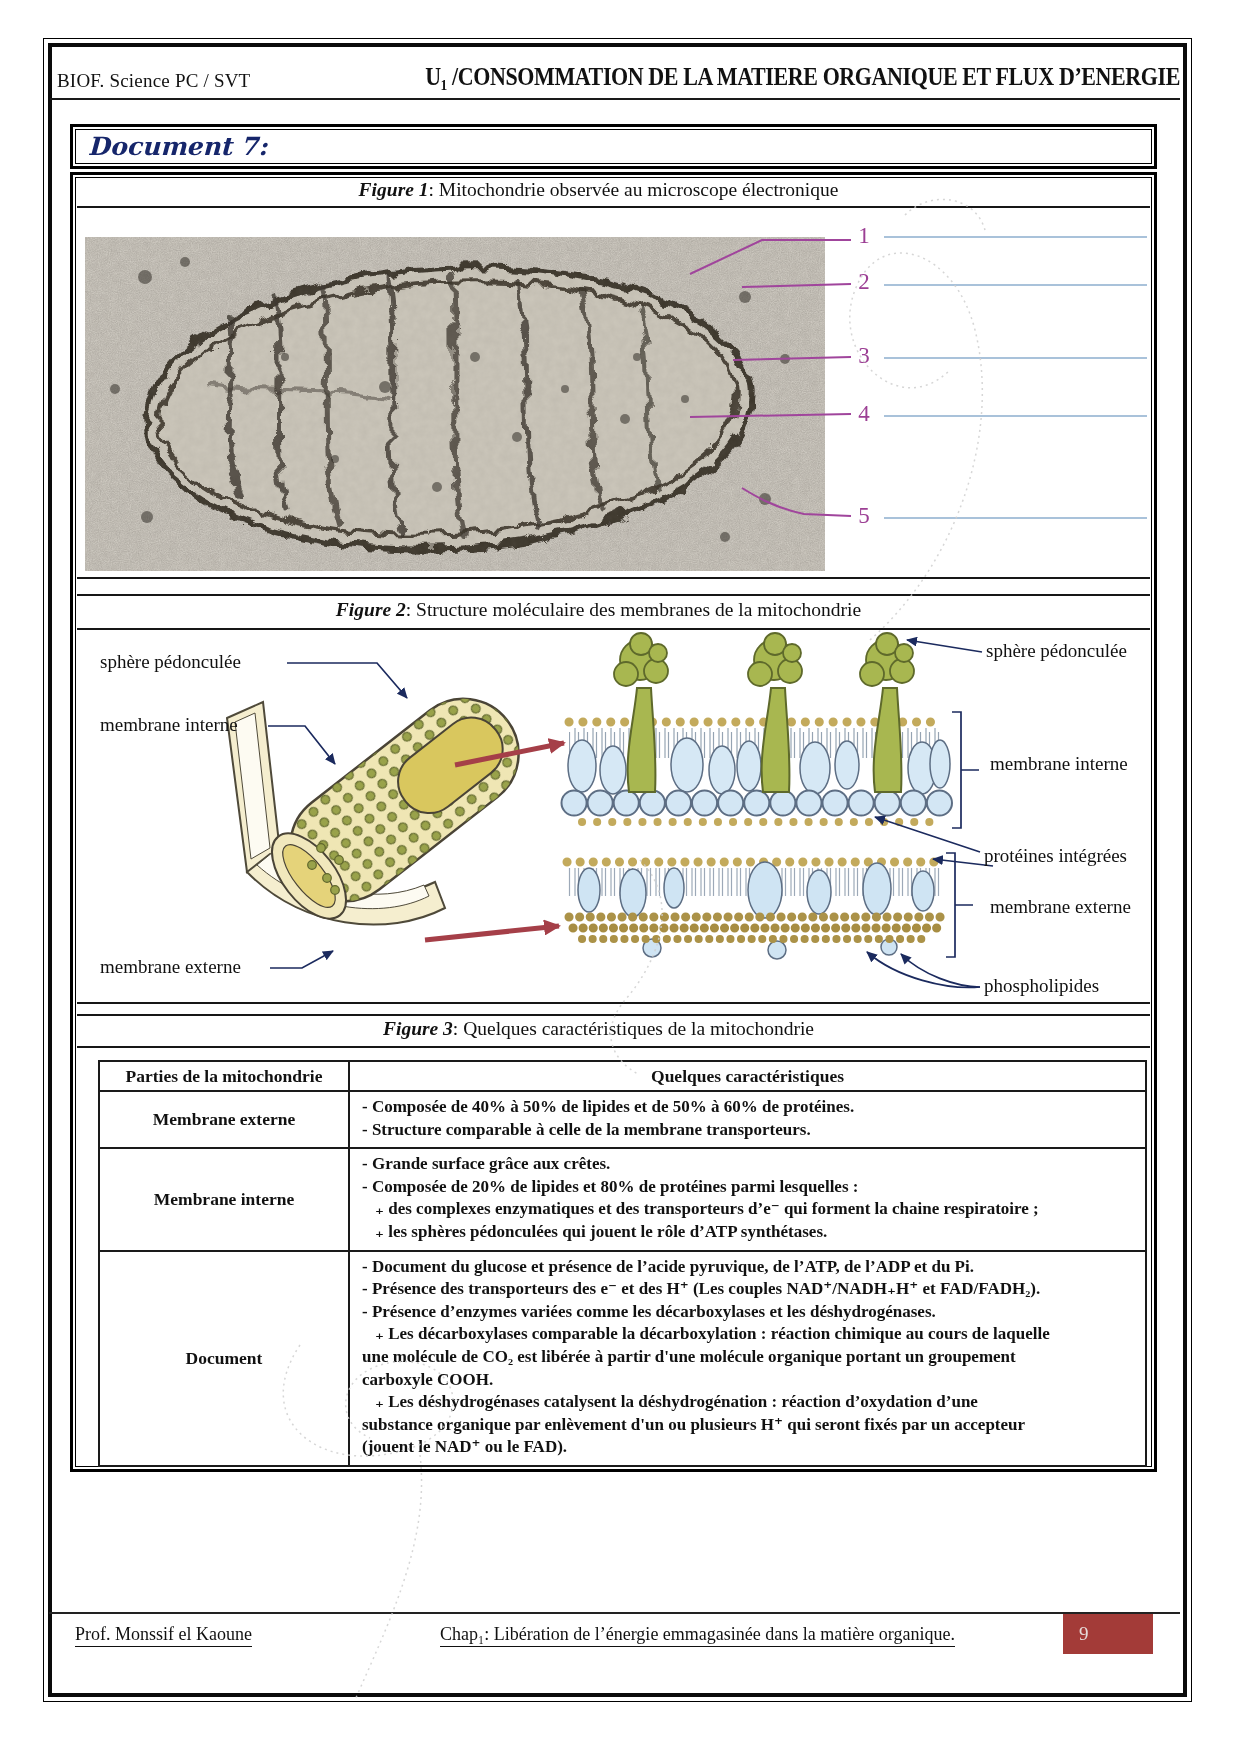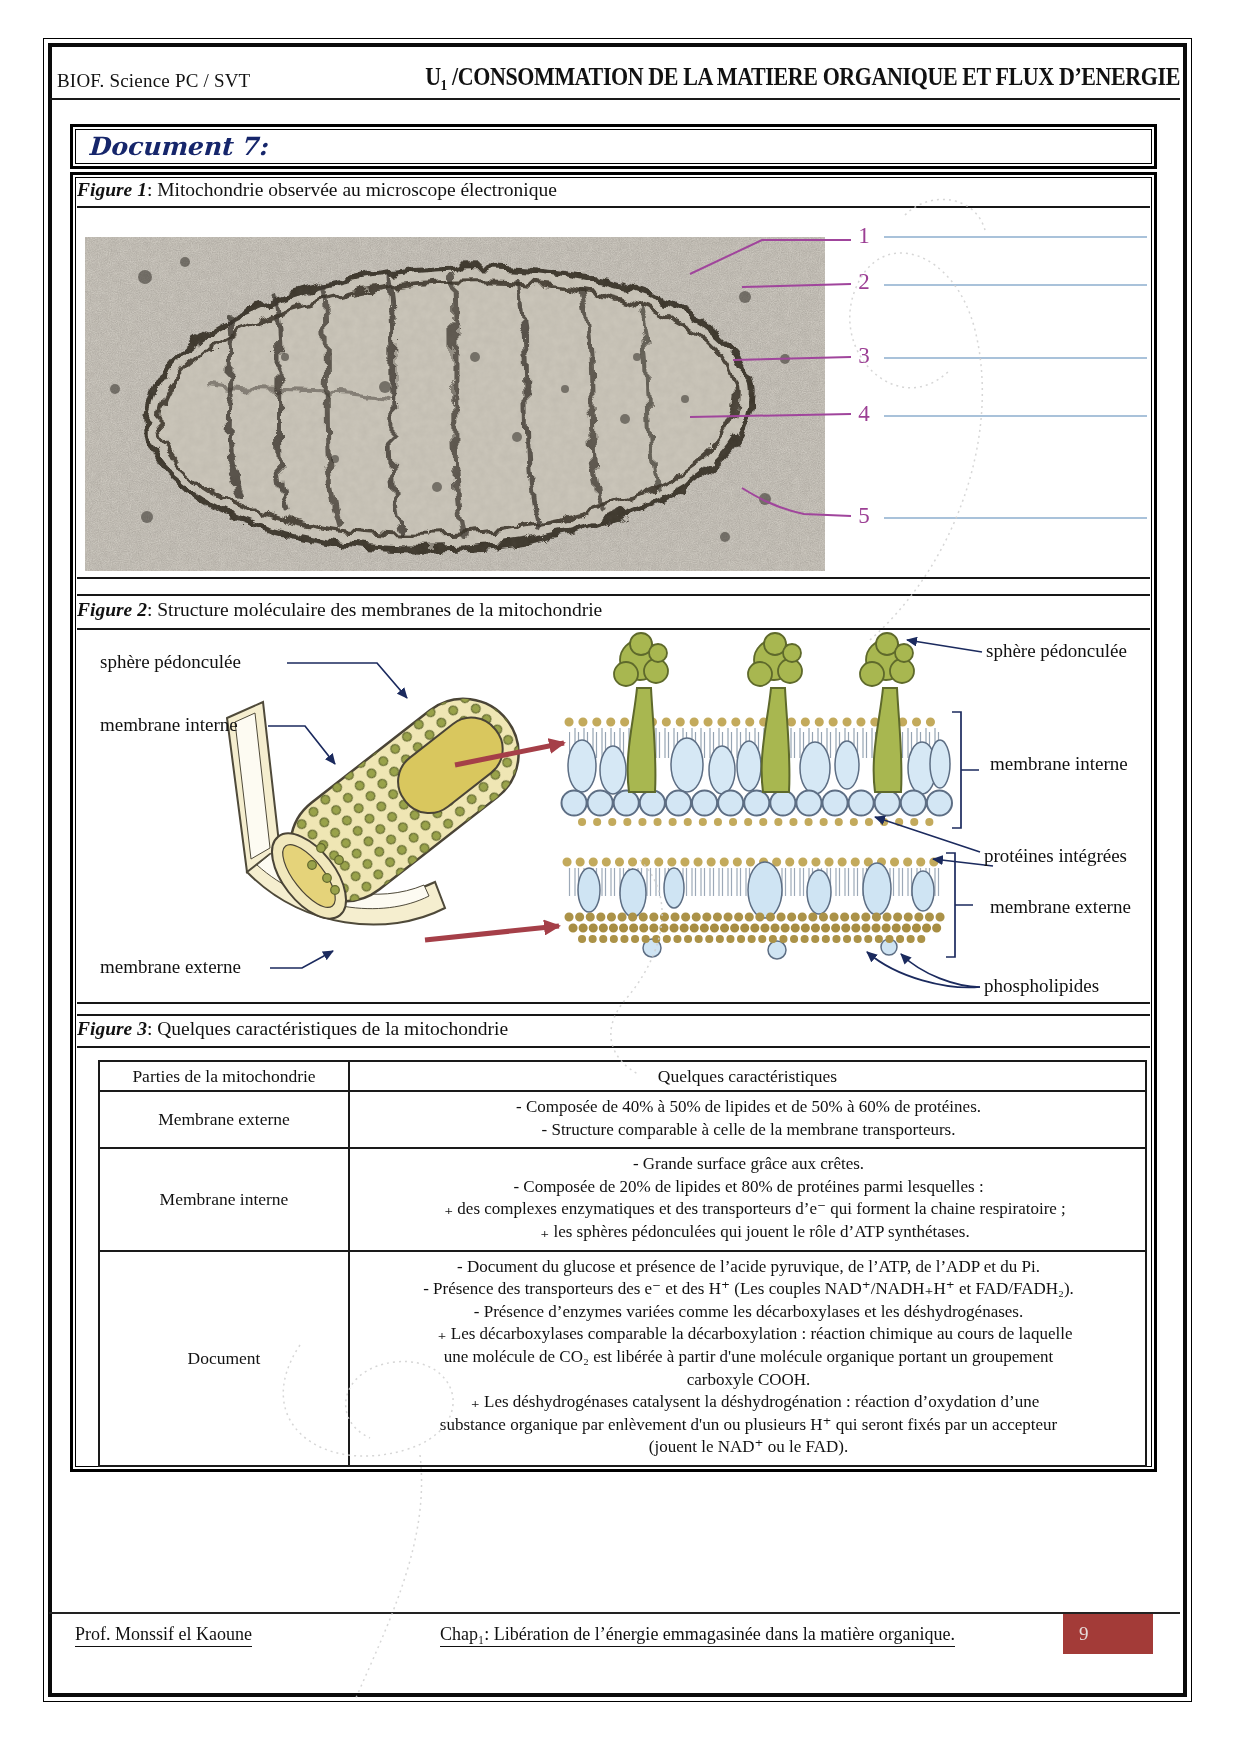--- a/index.html
+++ b/index.html
@@ -24,7 +24,7 @@
   .figsbox{left:70px;top:172px;width:1087px;height:1300px;}
   .hr{border-top:2px solid #161616;height:0;}
   .figrule{left:77px;width:1073px;}
-  .figtitle{left:77px;width:1073px;height:26px;font-size:19.5px;}
+  .figtitle{left:62px;width:1073px;height:26px;text-align:center;font-size:19.5px;}
   .figtitle b{font-style:italic;}
   
   .callout{width:24px;text-align:center;font-size:23px;color:#9c3f94;line-height:26px;}

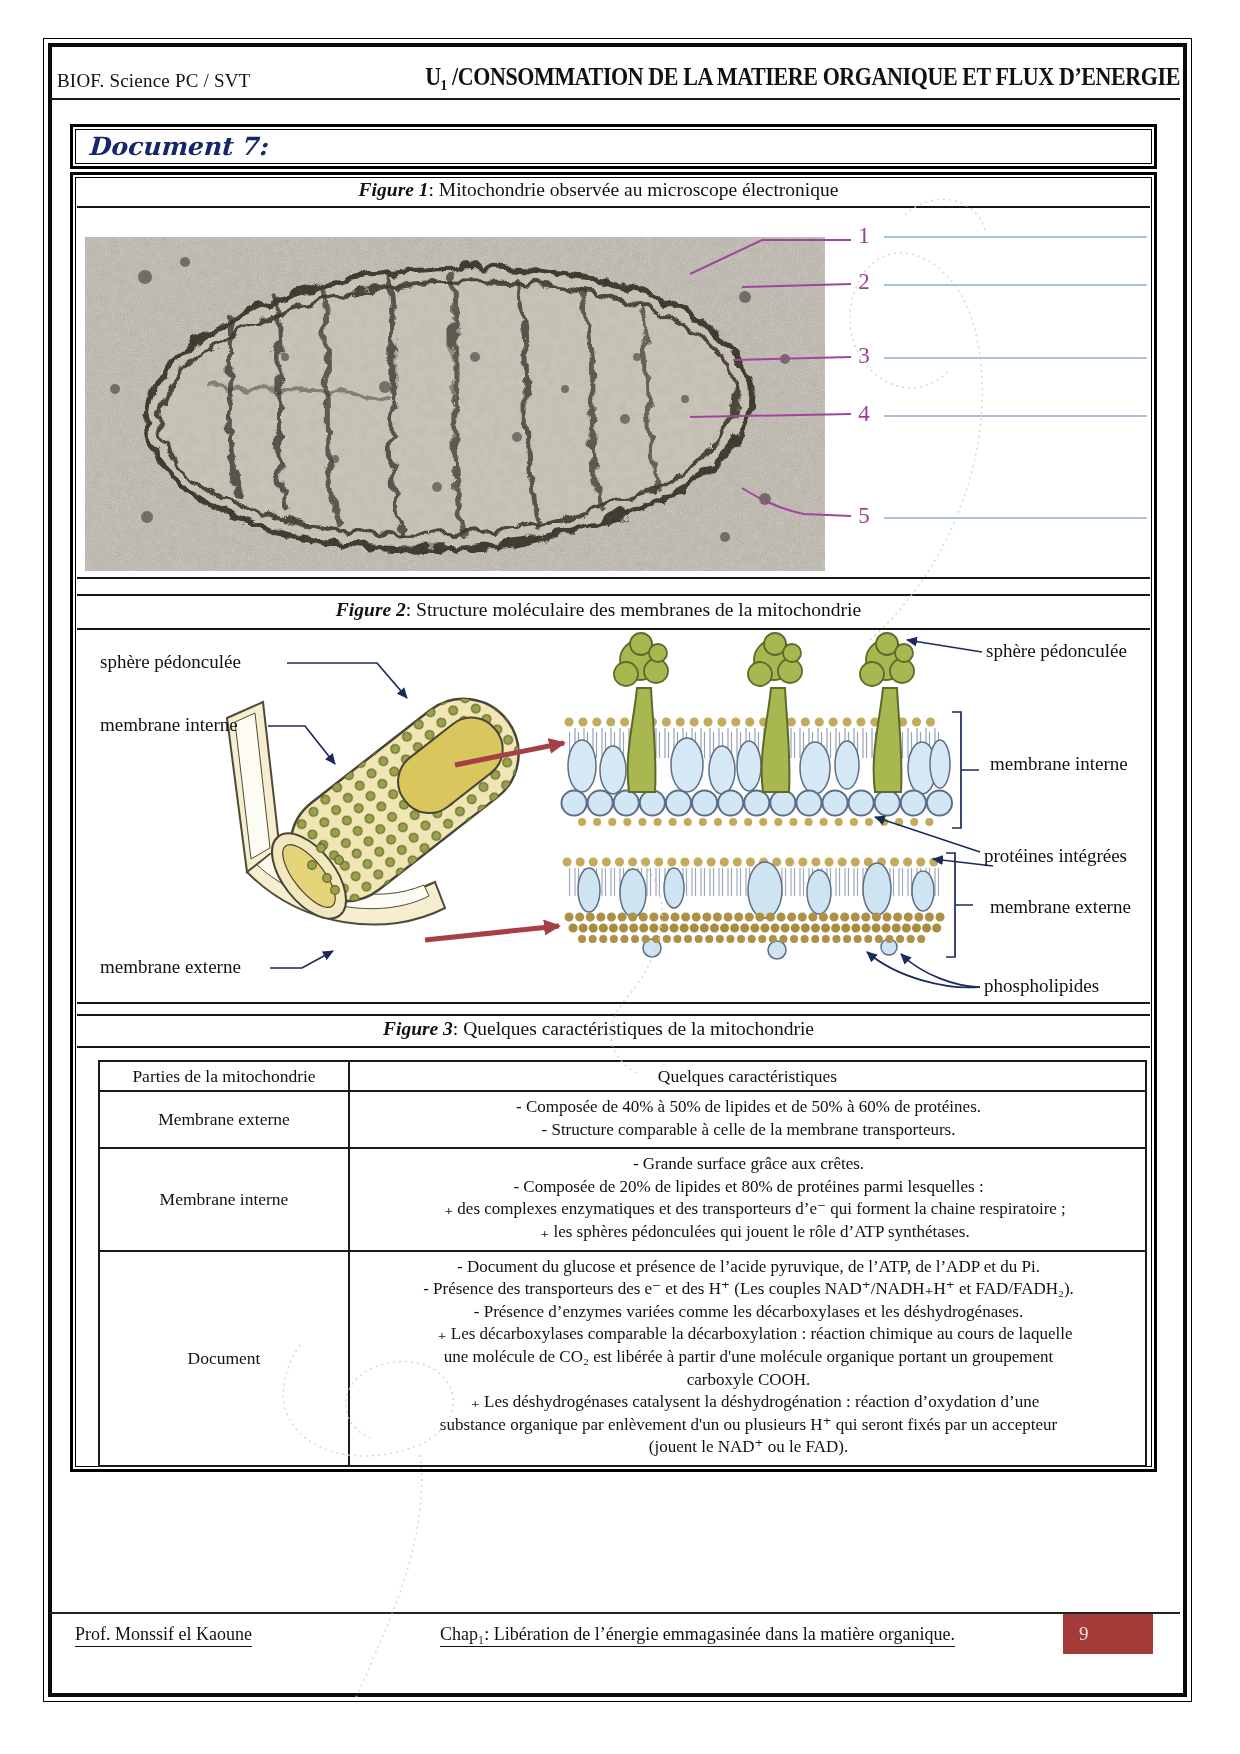--- a/index.html
+++ b/index.html
@@ -32,7 +32,7 @@
   .f2lbl{font-size:19px;white-space:nowrap;}
   
   table.chars{position:absolute;left:98px;top:1060px;width:1049px;border-collapse:collapse;table-layout:fixed;}
-  table.chars th,table.chars td{border:2px solid #1a1a1a;font-weight:normal;}
+  table.chars th,table.chars td{border:2px solid #1a1a1a;font-weight:bold;}
   table.chars th{height:26px;font-size:17.5px;text-align:center;}
   td.part{width:248px;text-align:center;vertical-align:middle;font-size:17.5px;}
   td.desc{padding:4px 10px 6px 12px;vertical-align:top;text-align:center;}

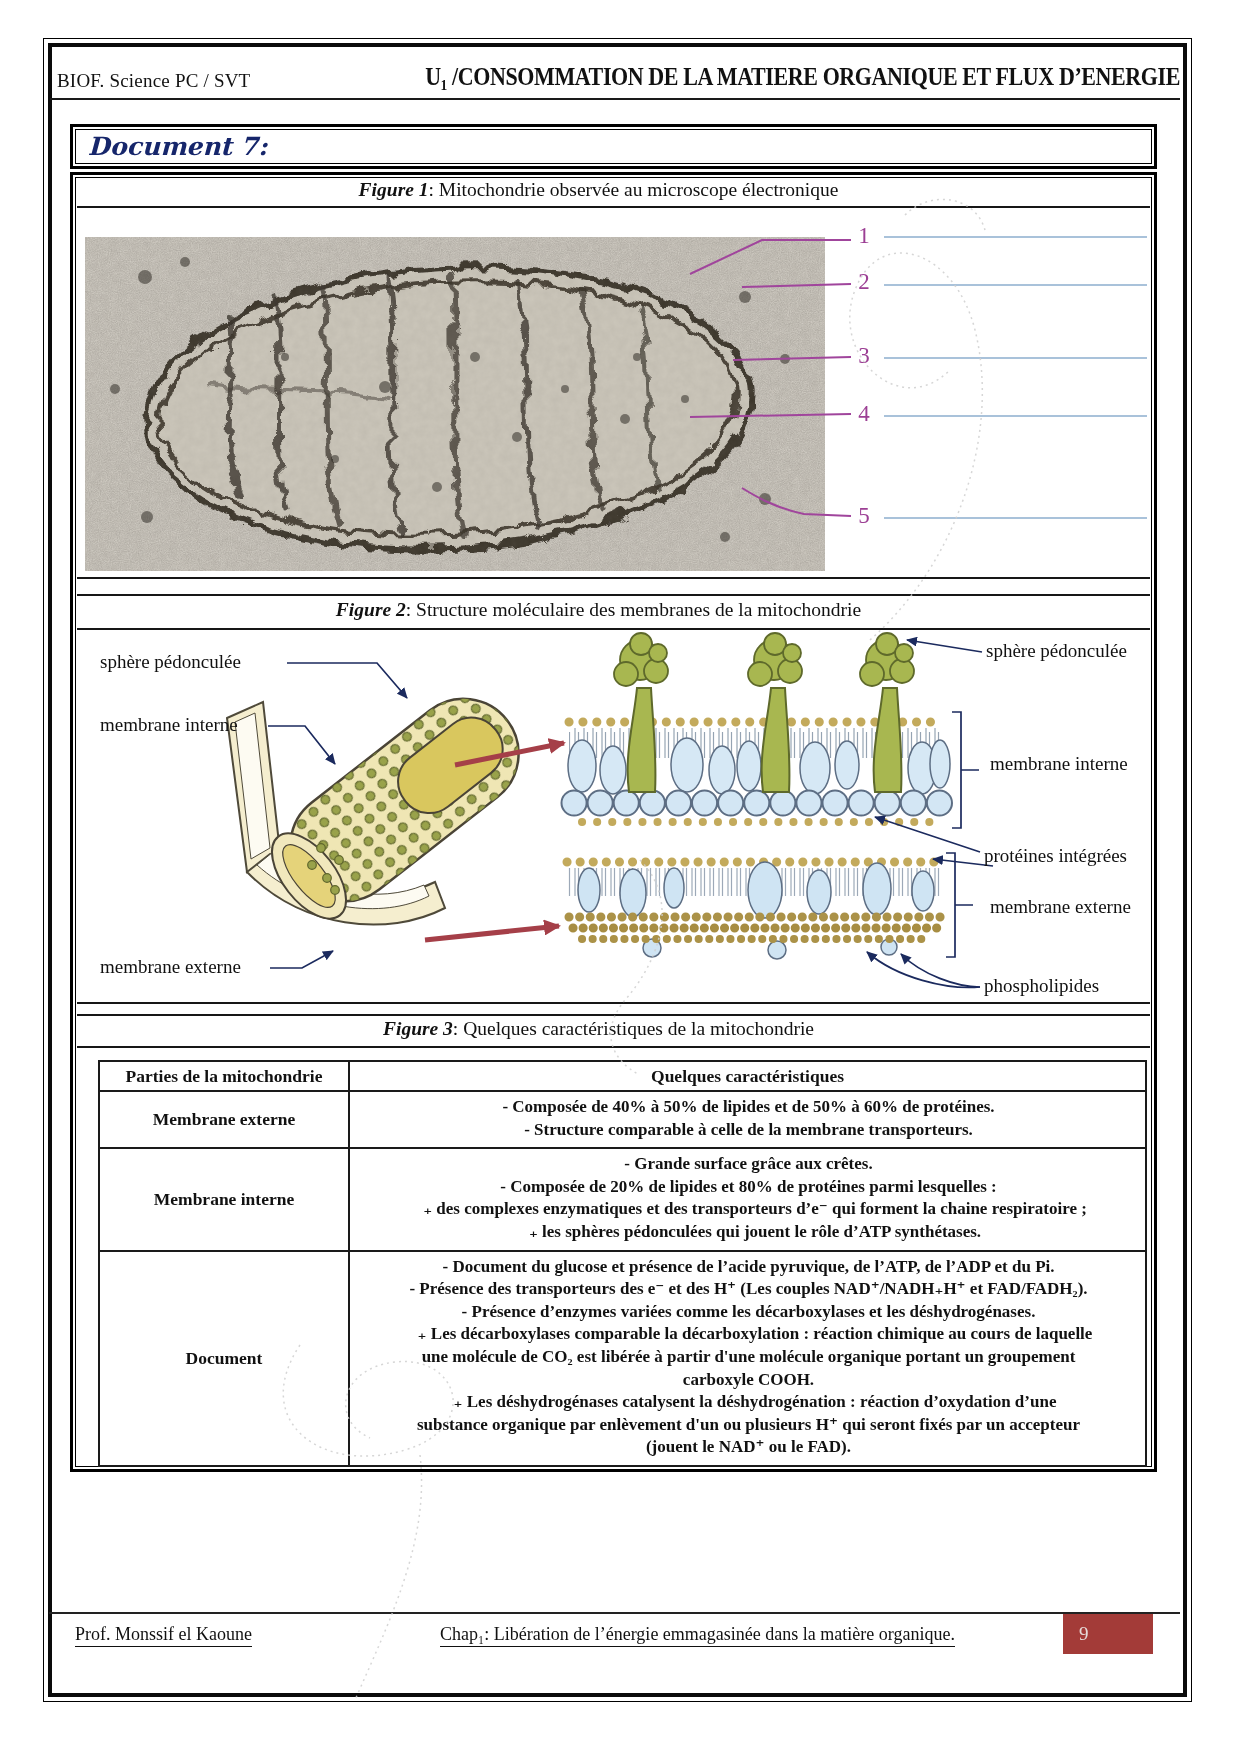--- a/index.html
+++ b/index.html
@@ -35,7 +35,7 @@
   table.chars th,table.chars td{border:2px solid #1a1a1a;font-weight:bold;}
   table.chars th{height:26px;font-size:17.5px;text-align:center;}
   td.part{width:248px;text-align:center;vertical-align:middle;font-size:17.5px;}
-  td.desc{padding:4px 10px 6px 12px;vertical-align:top;text-align:center;}
+  td.desc{padding:4px 10px 6px 12px;vertical-align:top;}
   .tline{font-size:17px;line-height:22.6px;white-space:nowrap;}
   .tline.plus{padding-left:13px;}
   

